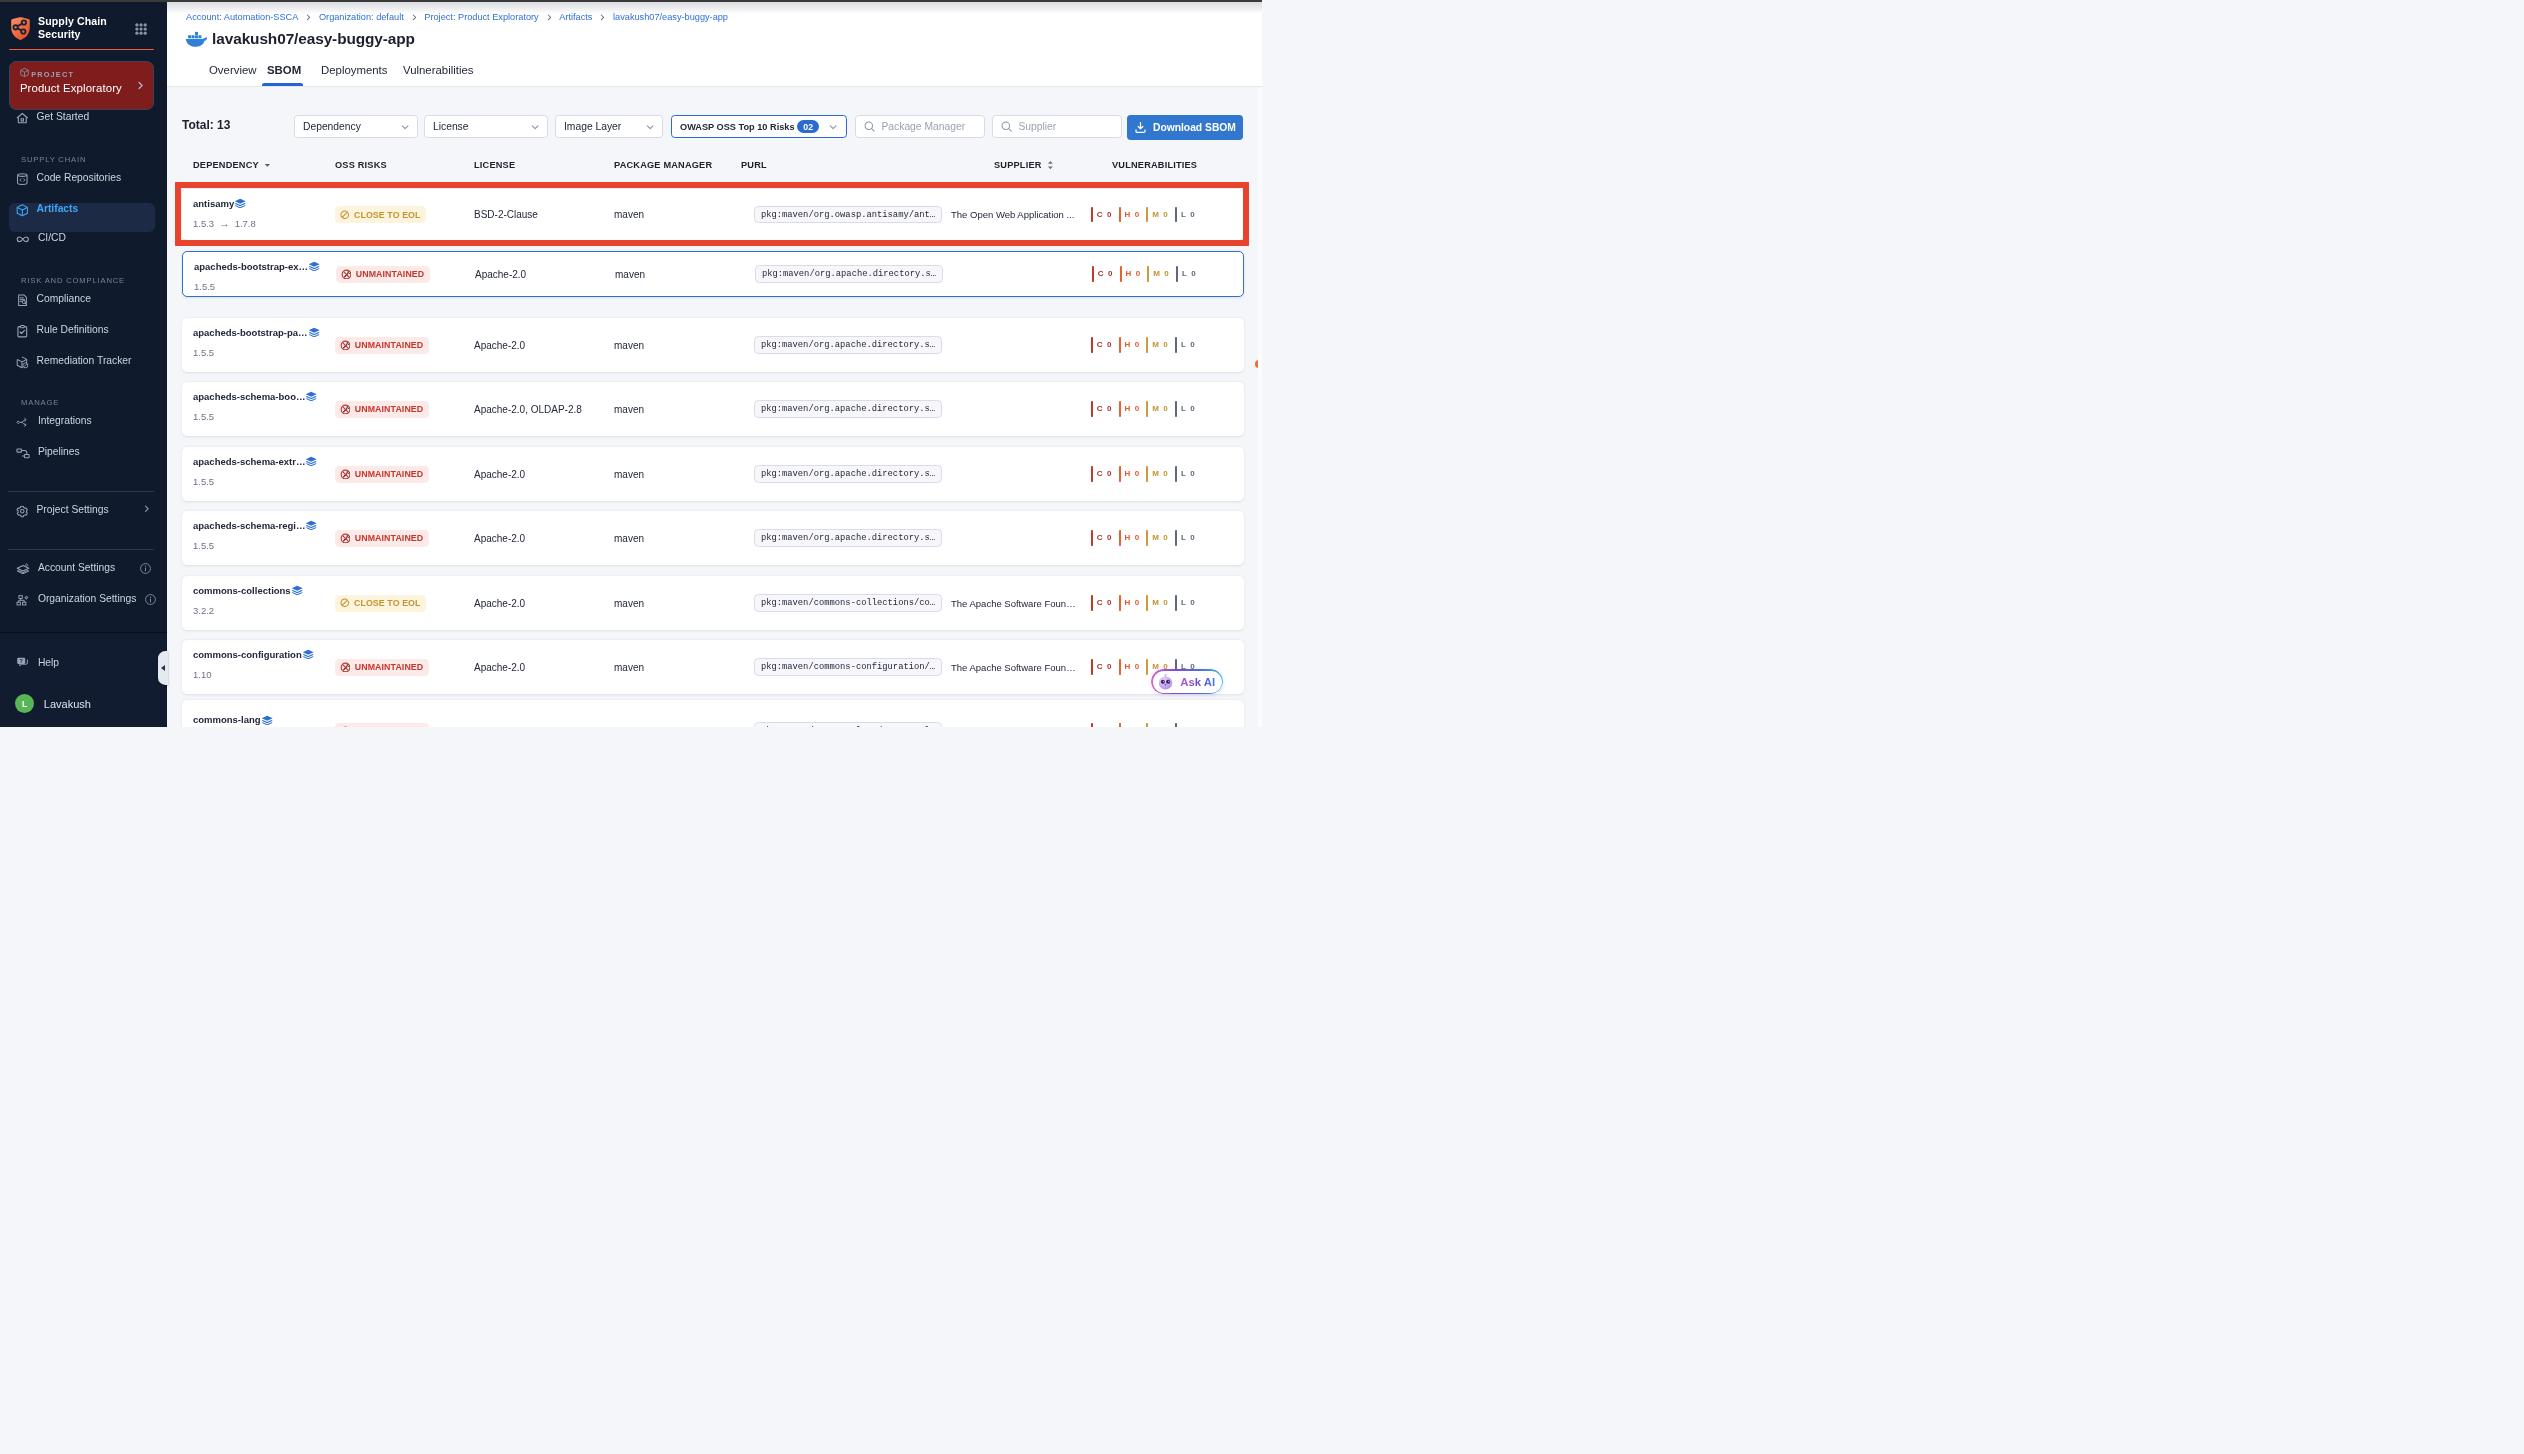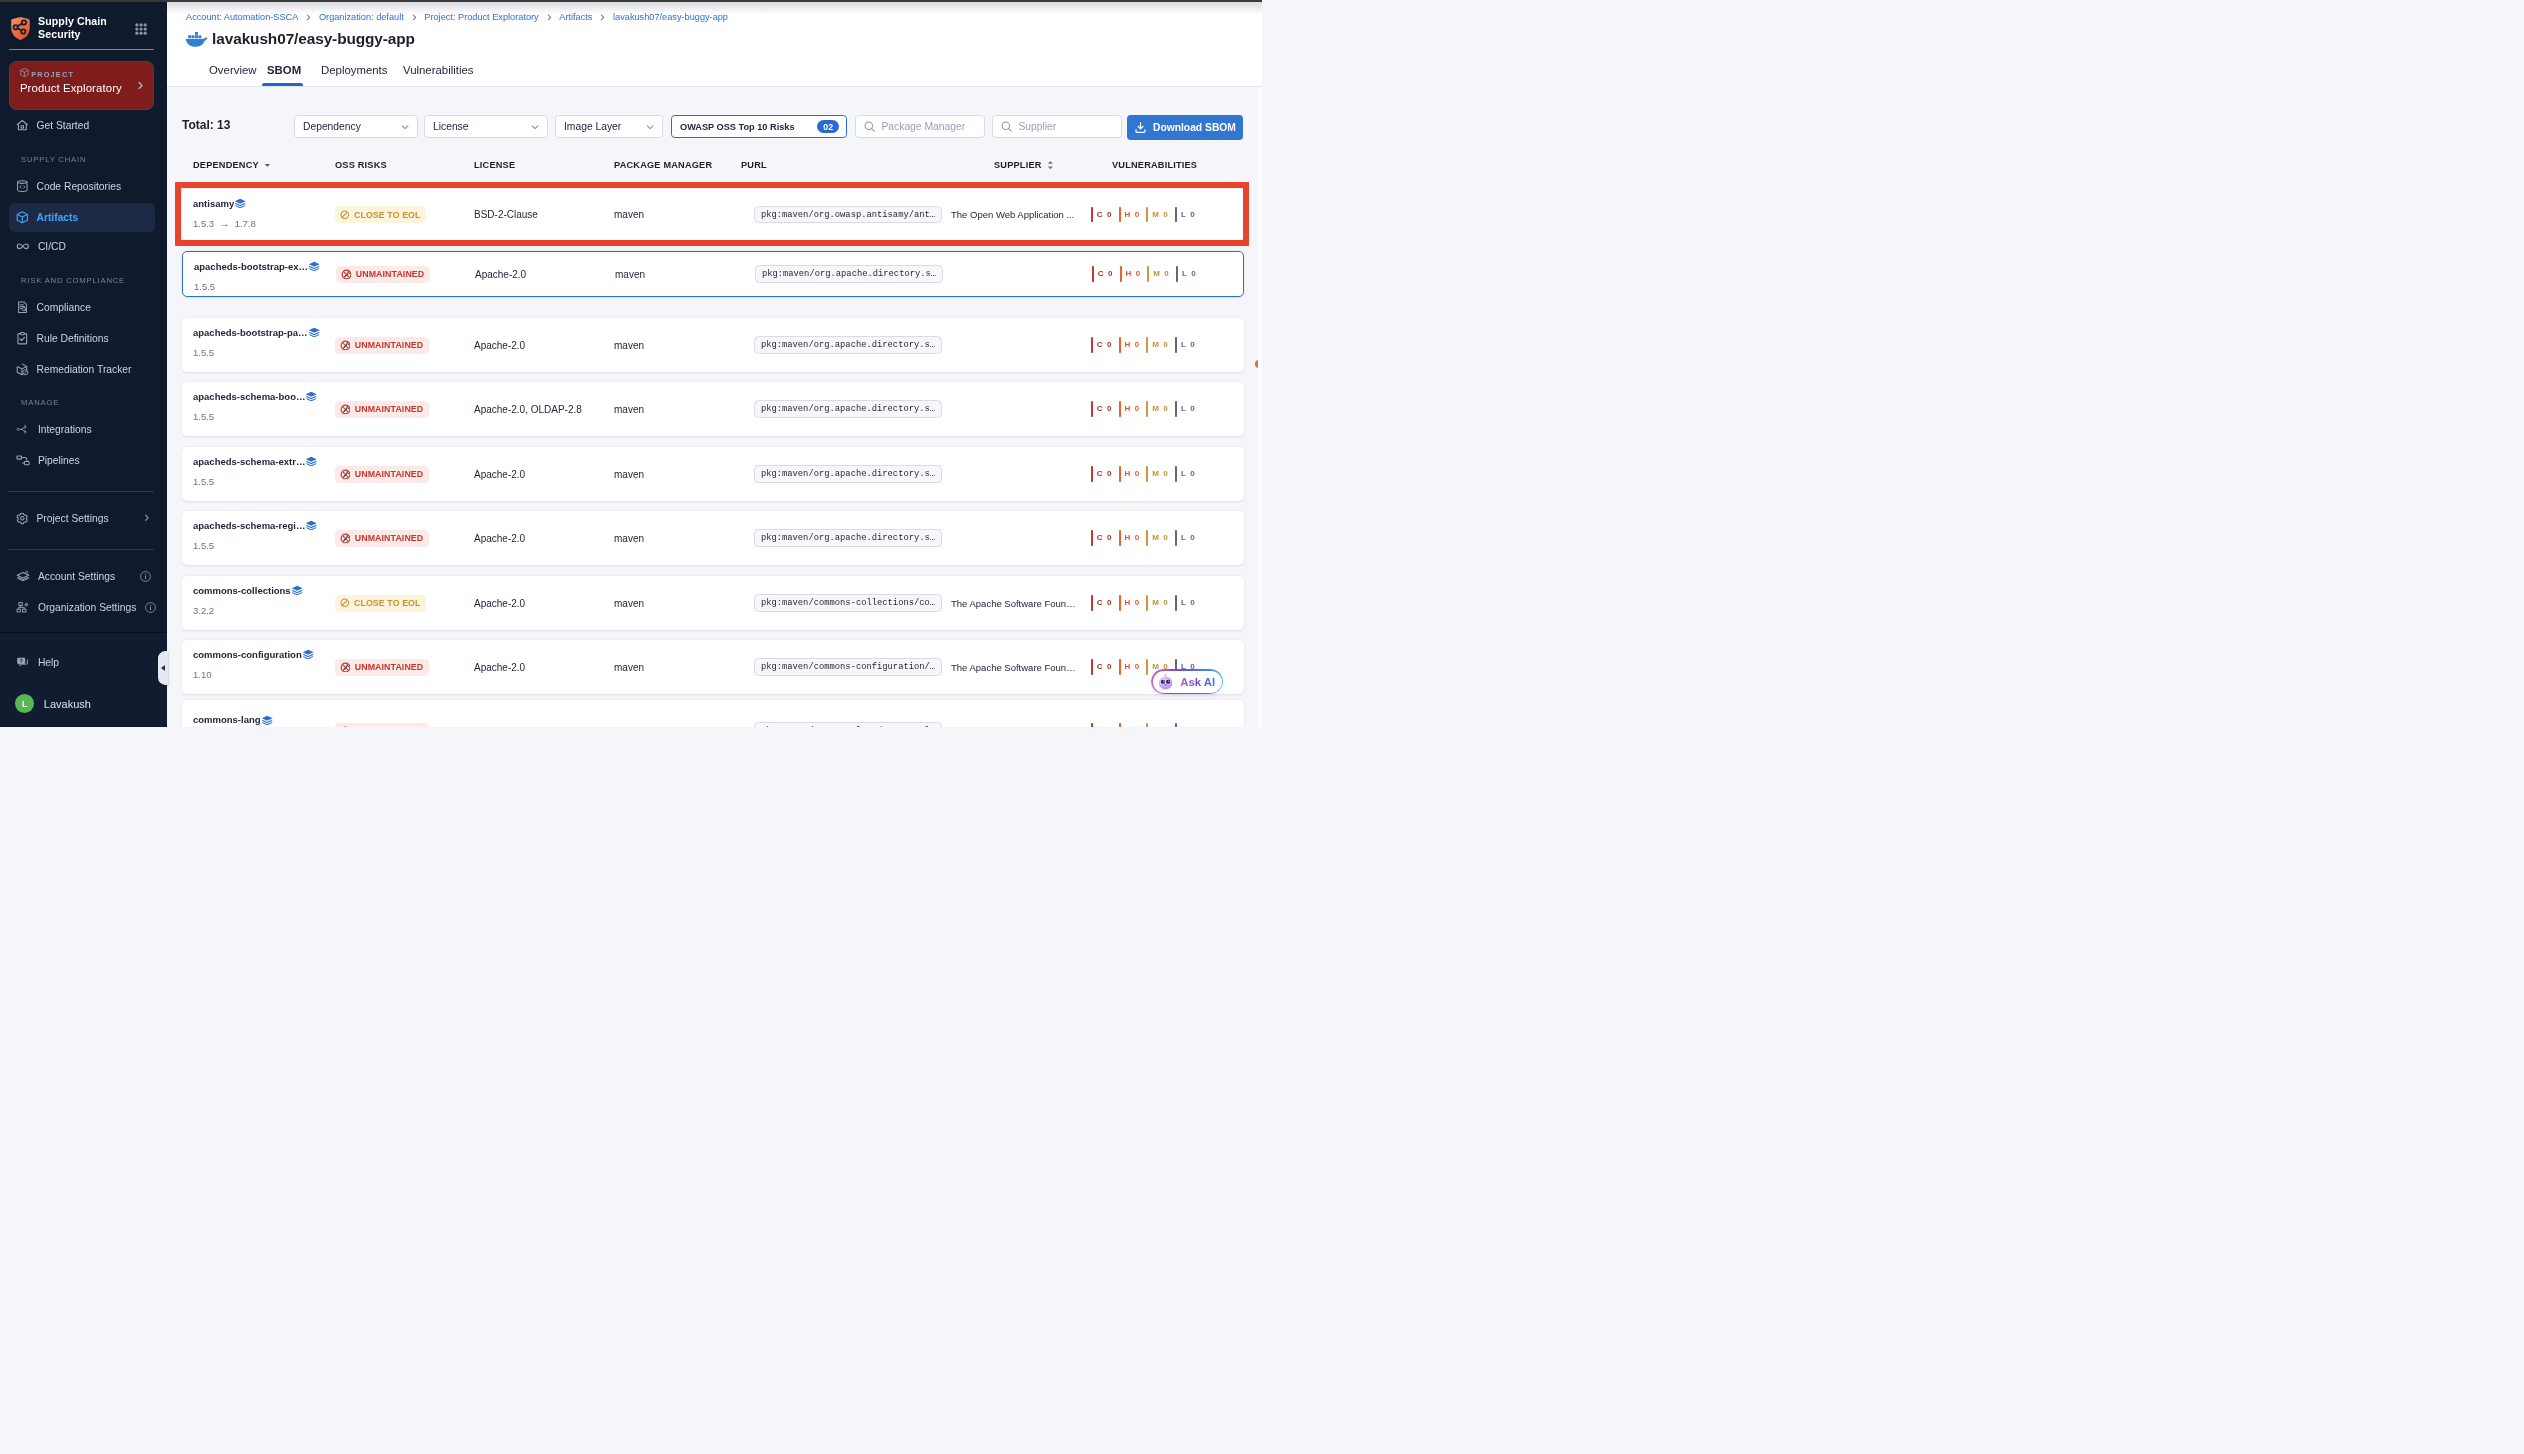--- a/index.html
+++ b/index.html
@@ -18,7 +18,7 @@
 #projcard .pcube { position:absolute; left:9.5px; top:5.1px; }
 #projcard .pname { position:absolute; left:10.3px; top:20px; font-size:11.4px; color:#fff; letter-spacing:0.1px; }
 #projcard .pchev { position:absolute; right:6.6px; top:18.3px; }
-.nav { position:absolute; left:8px; width:151px; height:29px; display:flex; align-items:center; color:#cdd3df; font-size:10.3px; }
+.nav { position:absolute; left:8px; width:151px; height:29px; display:flex; align-items:flex-start; color:#cdd3df; font-size:10.3px; }
 .nav svg:first-child { margin-left:7.3px; flex:0 0 auto; }
 .nav .ntext { margin-left:6.6px; white-space:nowrap; }
 .nav .nright { margin-left:auto; margin-right:7.3px; display:flex; }

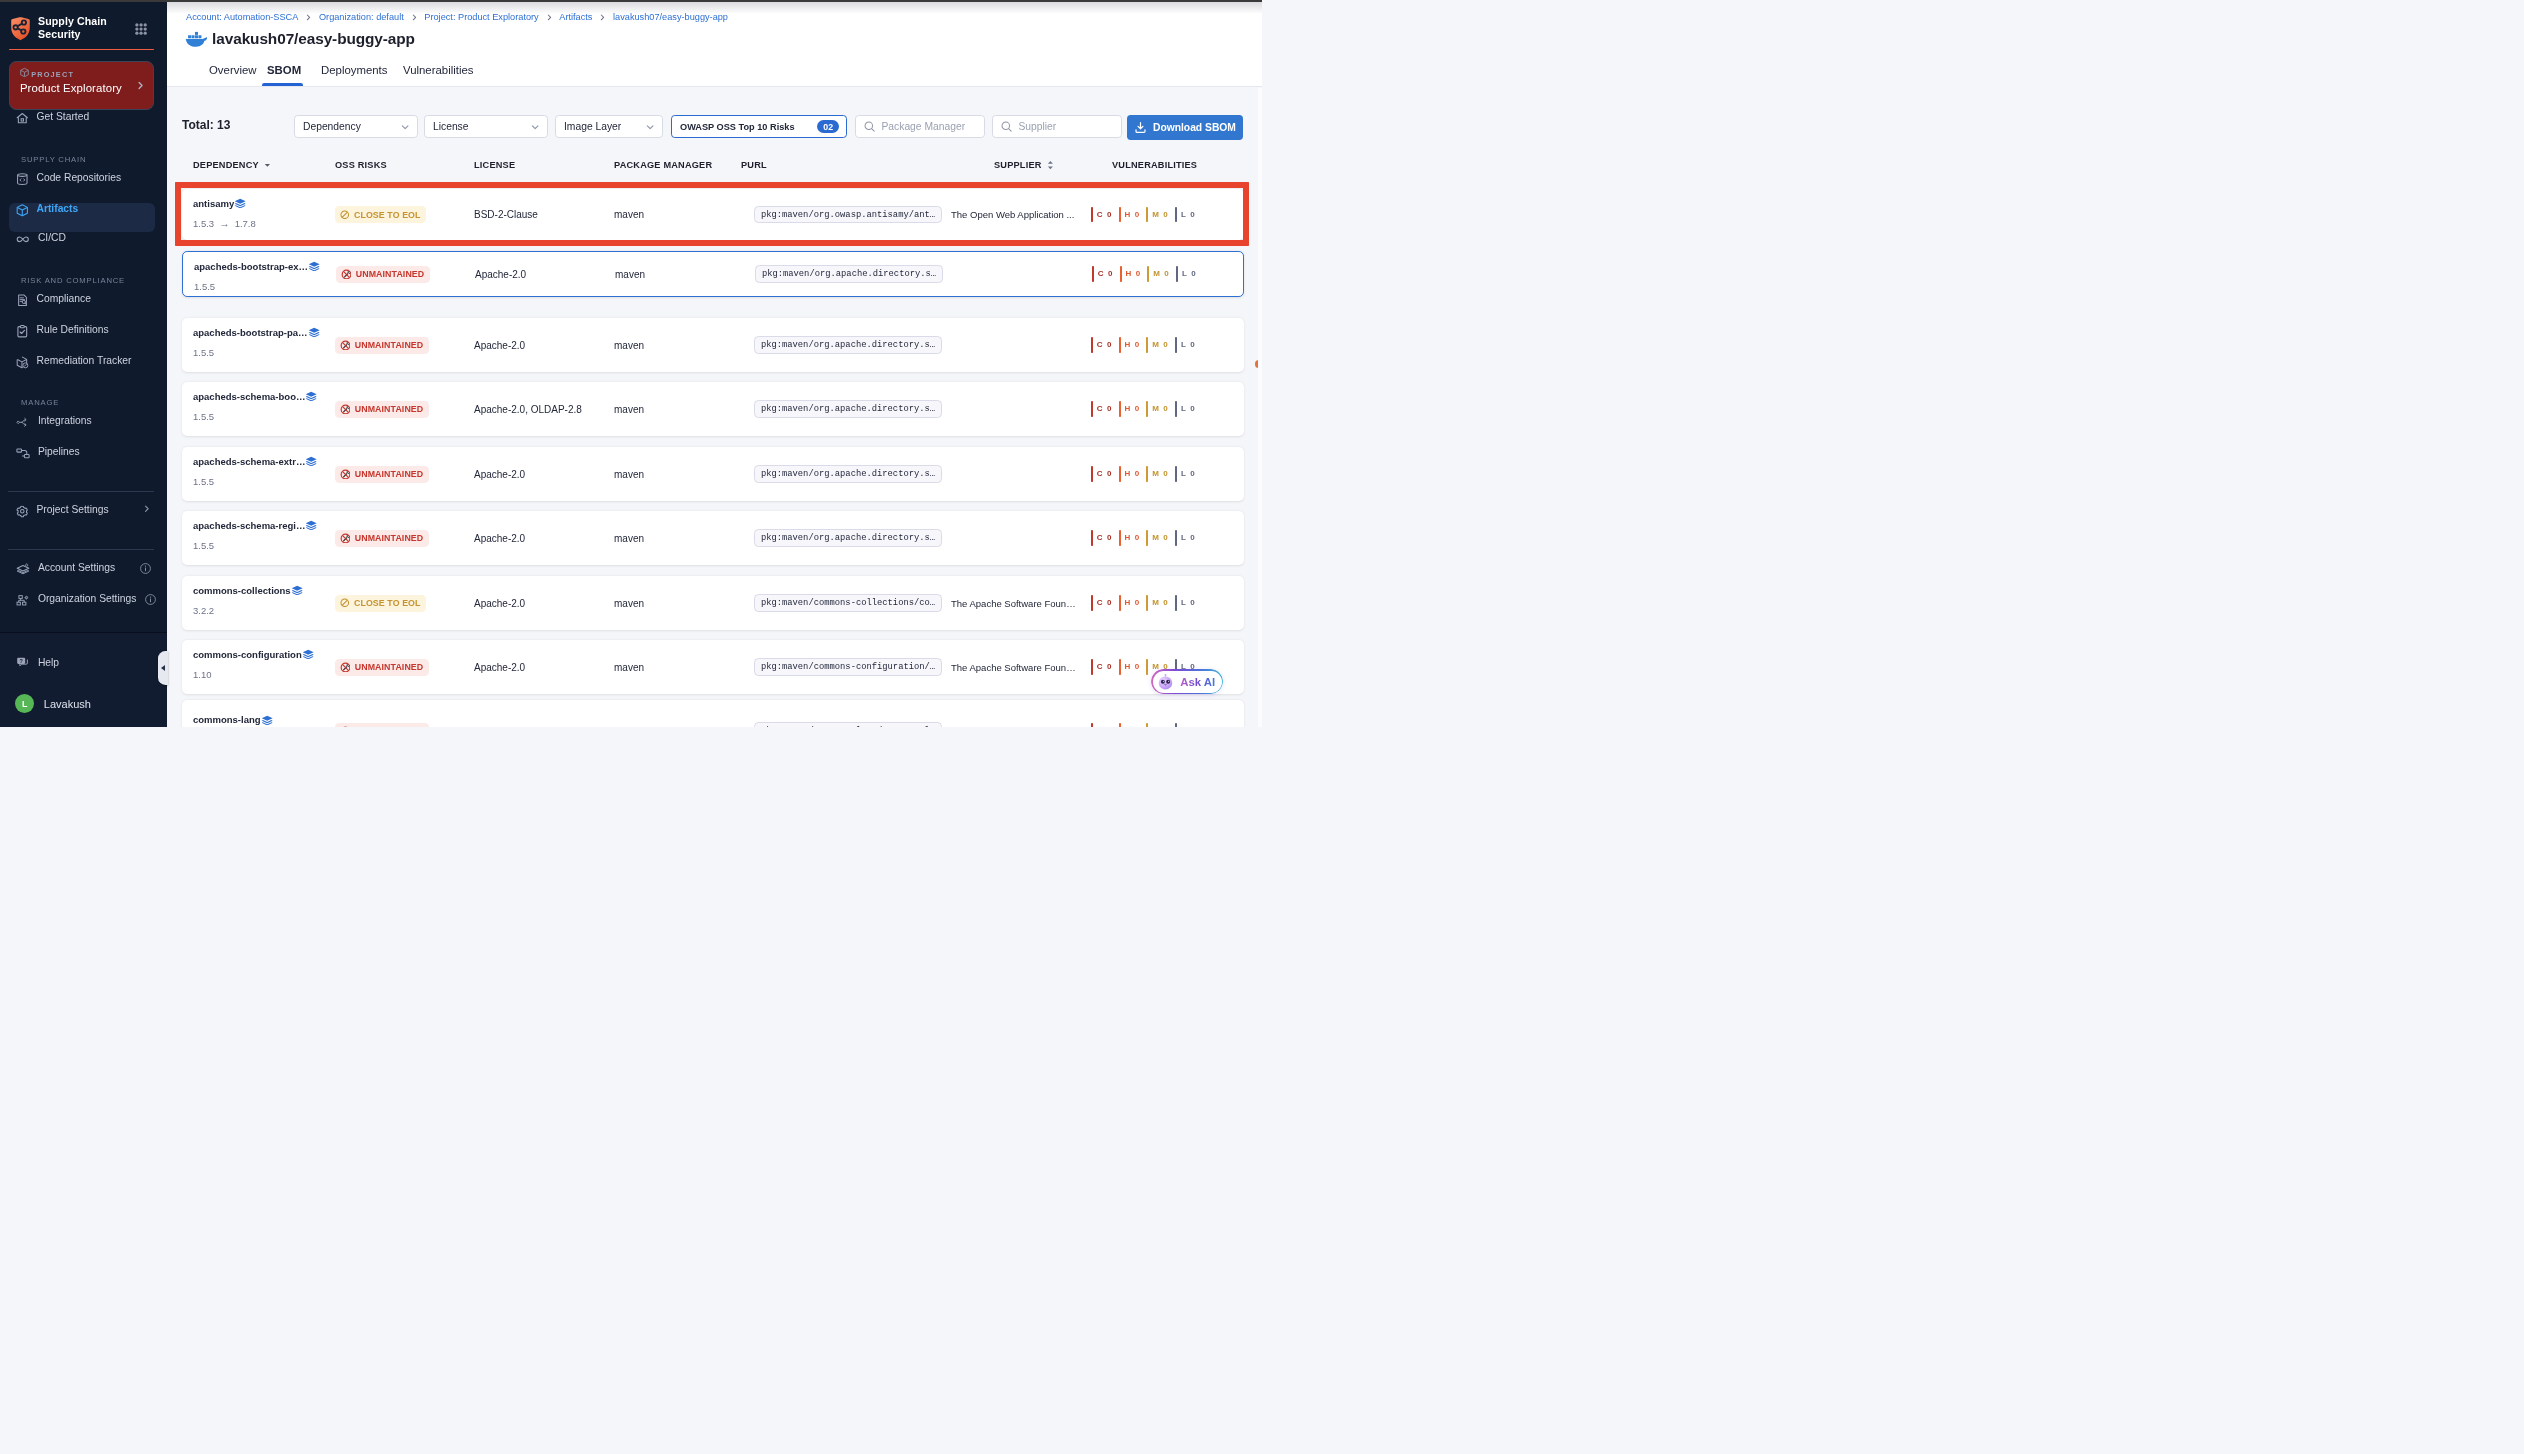--- a/index.html
+++ b/index.html
@@ -55,7 +55,7 @@
 .fbox { position:absolute; top:27px; height:23.4px; background:#fff; border:0.7px solid #d8dbe6; border-radius:3.7px; display:flex; align-items:center; font-size:10.3px; color:#23283a; }
 .fbox .ftxt { margin-left:8px; white-space:nowrap; }
 .fbox .fchev { margin-left:auto; margin-right:6.6px; display:flex; }
-.fbox.owasp { border:1.1px solid #2a6ad1;gap:20px; }
+.fbox.owasp { border:1.1px solid #2a6ad1; }
 .fbox.owasp .ftxt { font-weight:600; font-size:9.2px; }
 .fbox.owasp .fchev { margin-right:8px; }
 .fbox .cnt { margin-left:2.9px; background:#2a6ad1; color:#fff; font-size:8.8px; font-weight:700; border-radius:7.3px; padding:1.8px 5.9px; }

